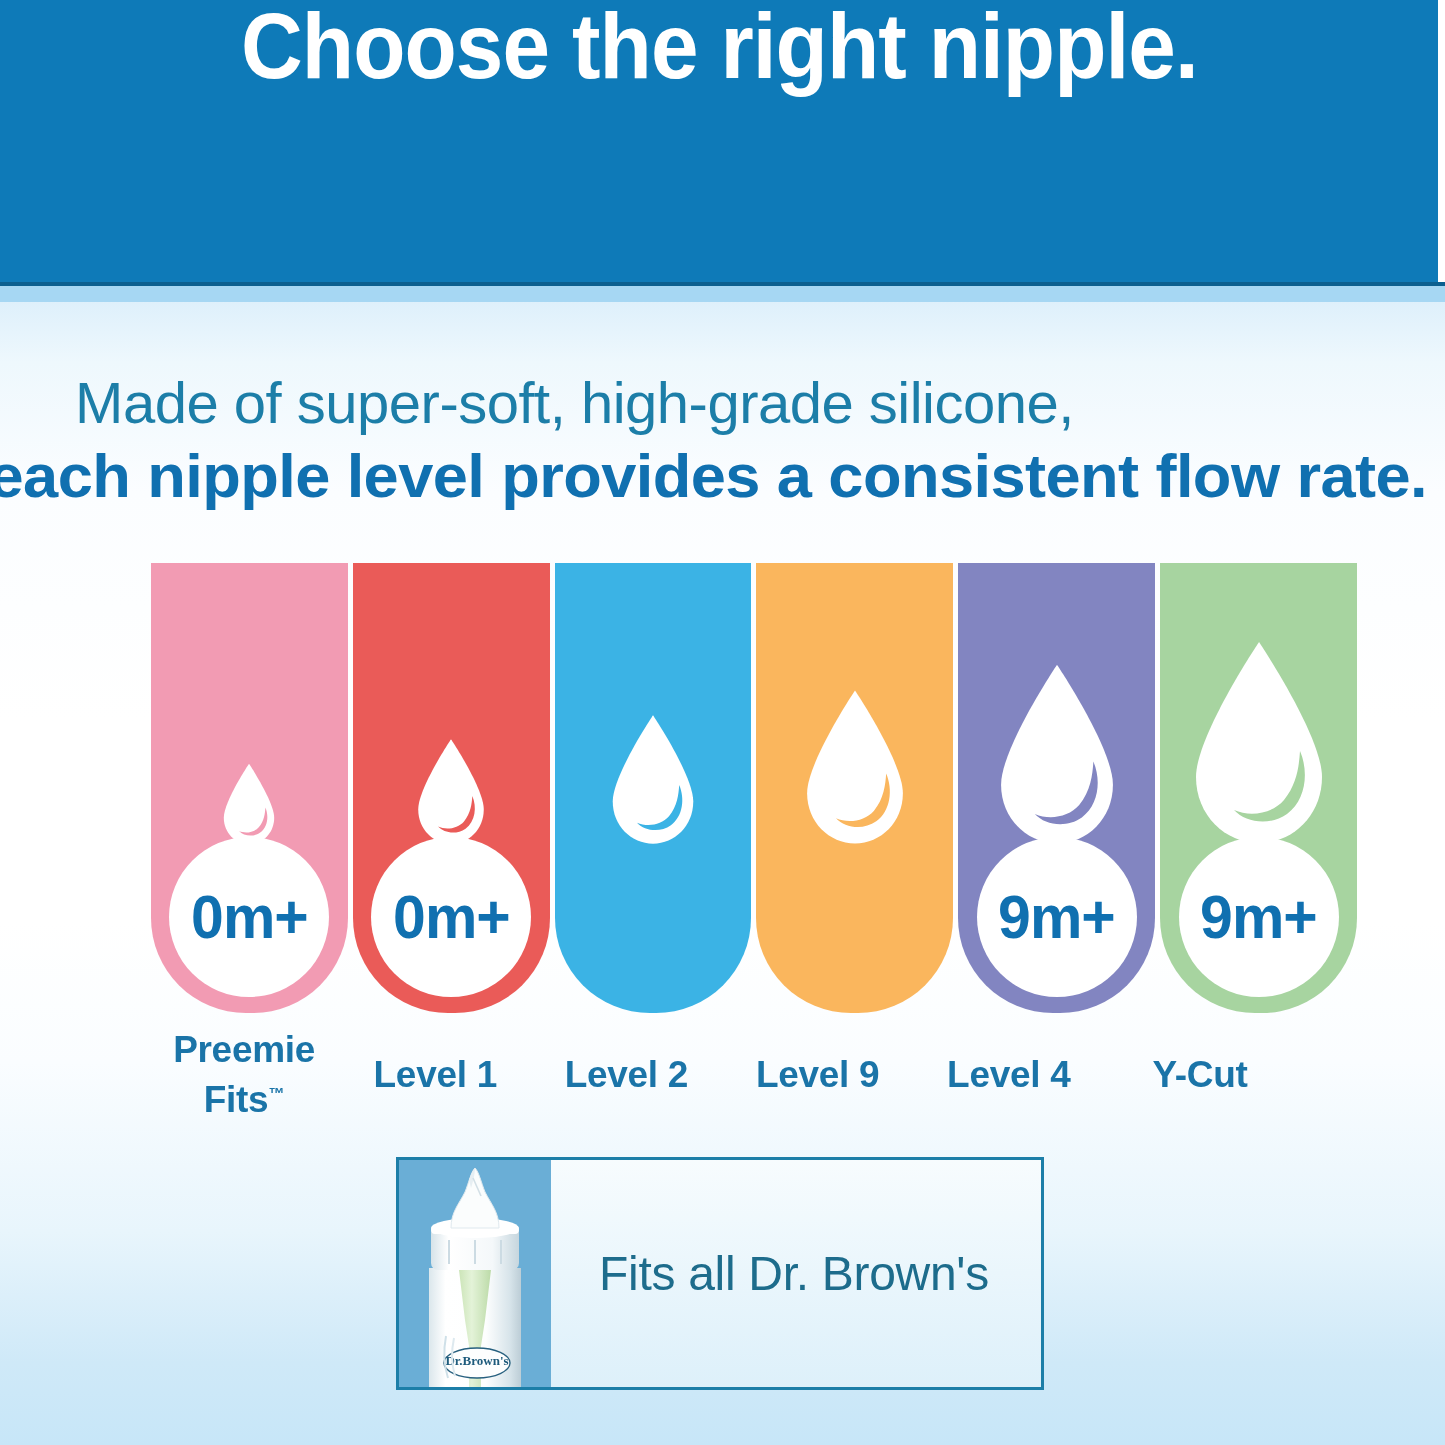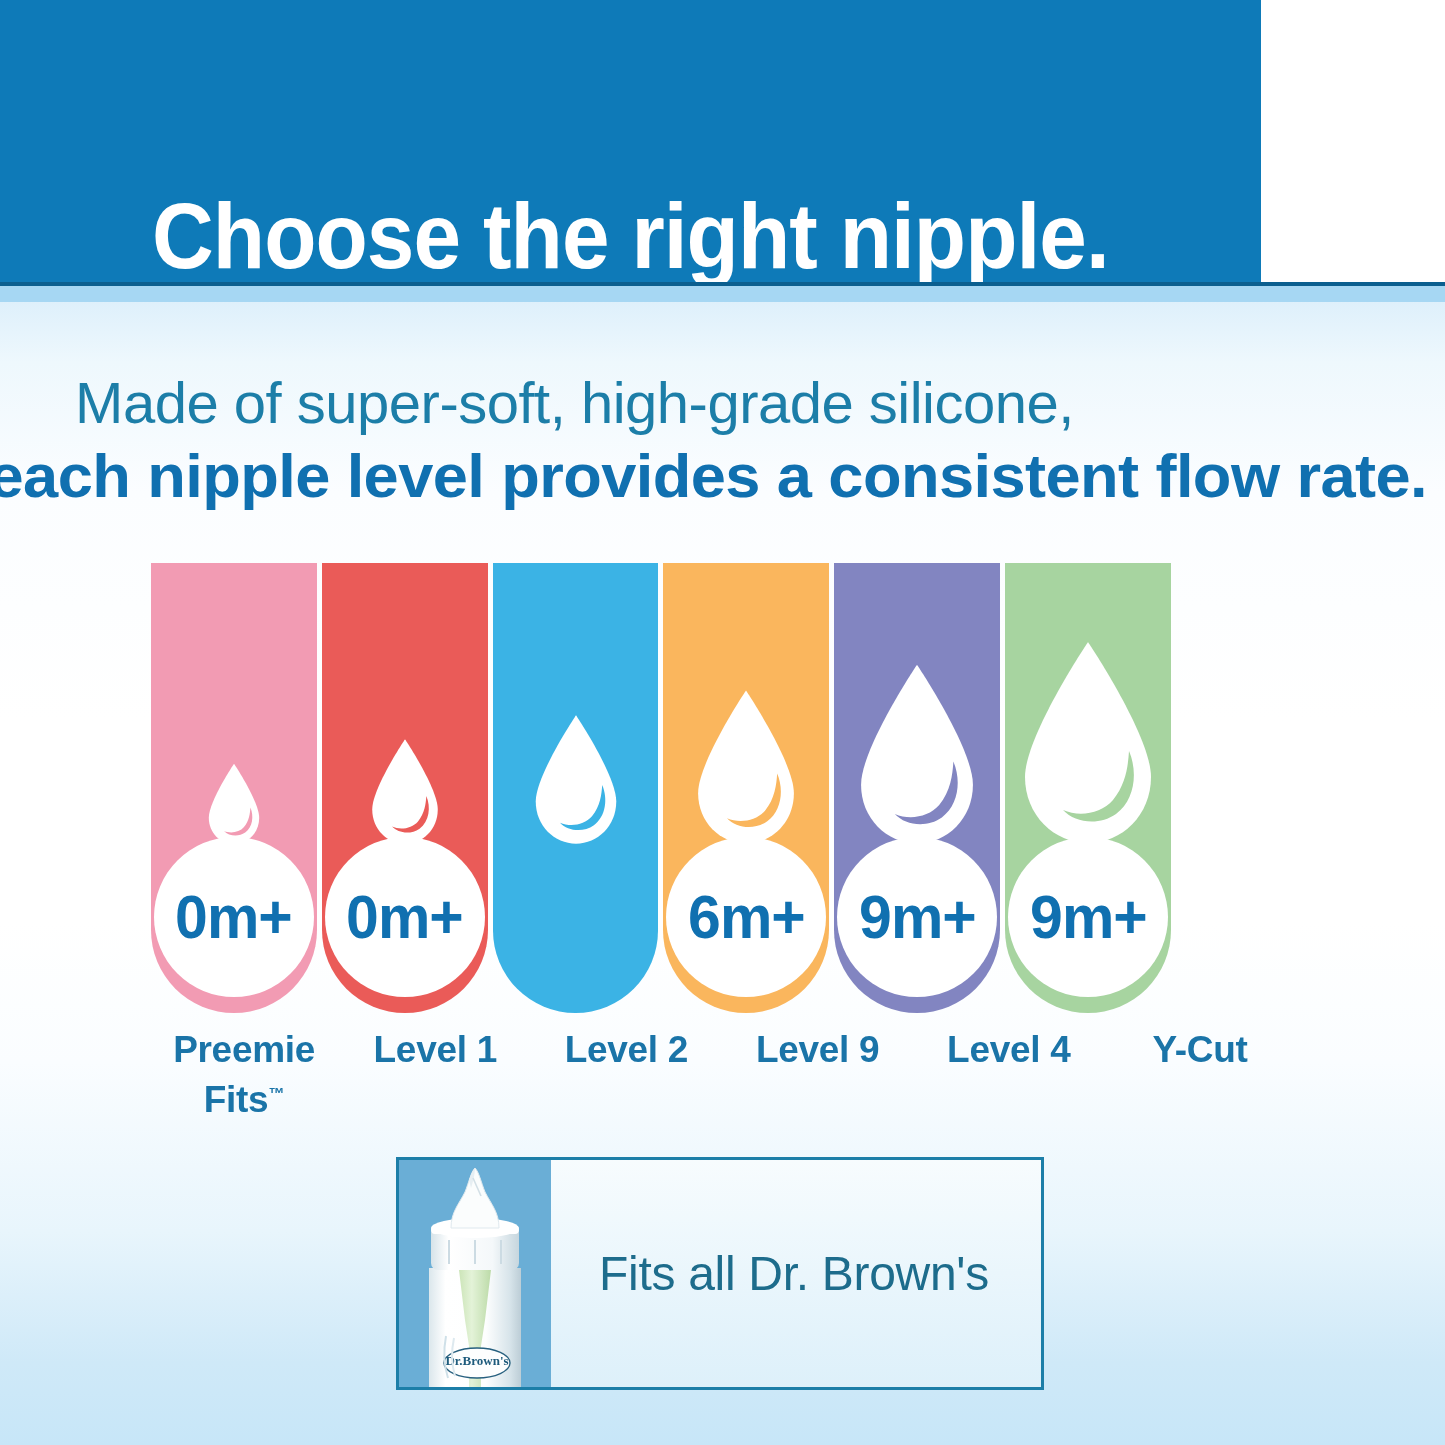--- a/index.html
+++ b/index.html
@@ -26,11 +26,11 @@
     position: absolute;
     left: 0;
     top: 0;
-    width: 1261px;
+    width: 1438px;
     height: 282px;
     background: #0e7ab8;
     display: flex;
-    align-items: flex-end;
+    align-items: flex-start;
     justify-content: center;
   }
   .header-title {

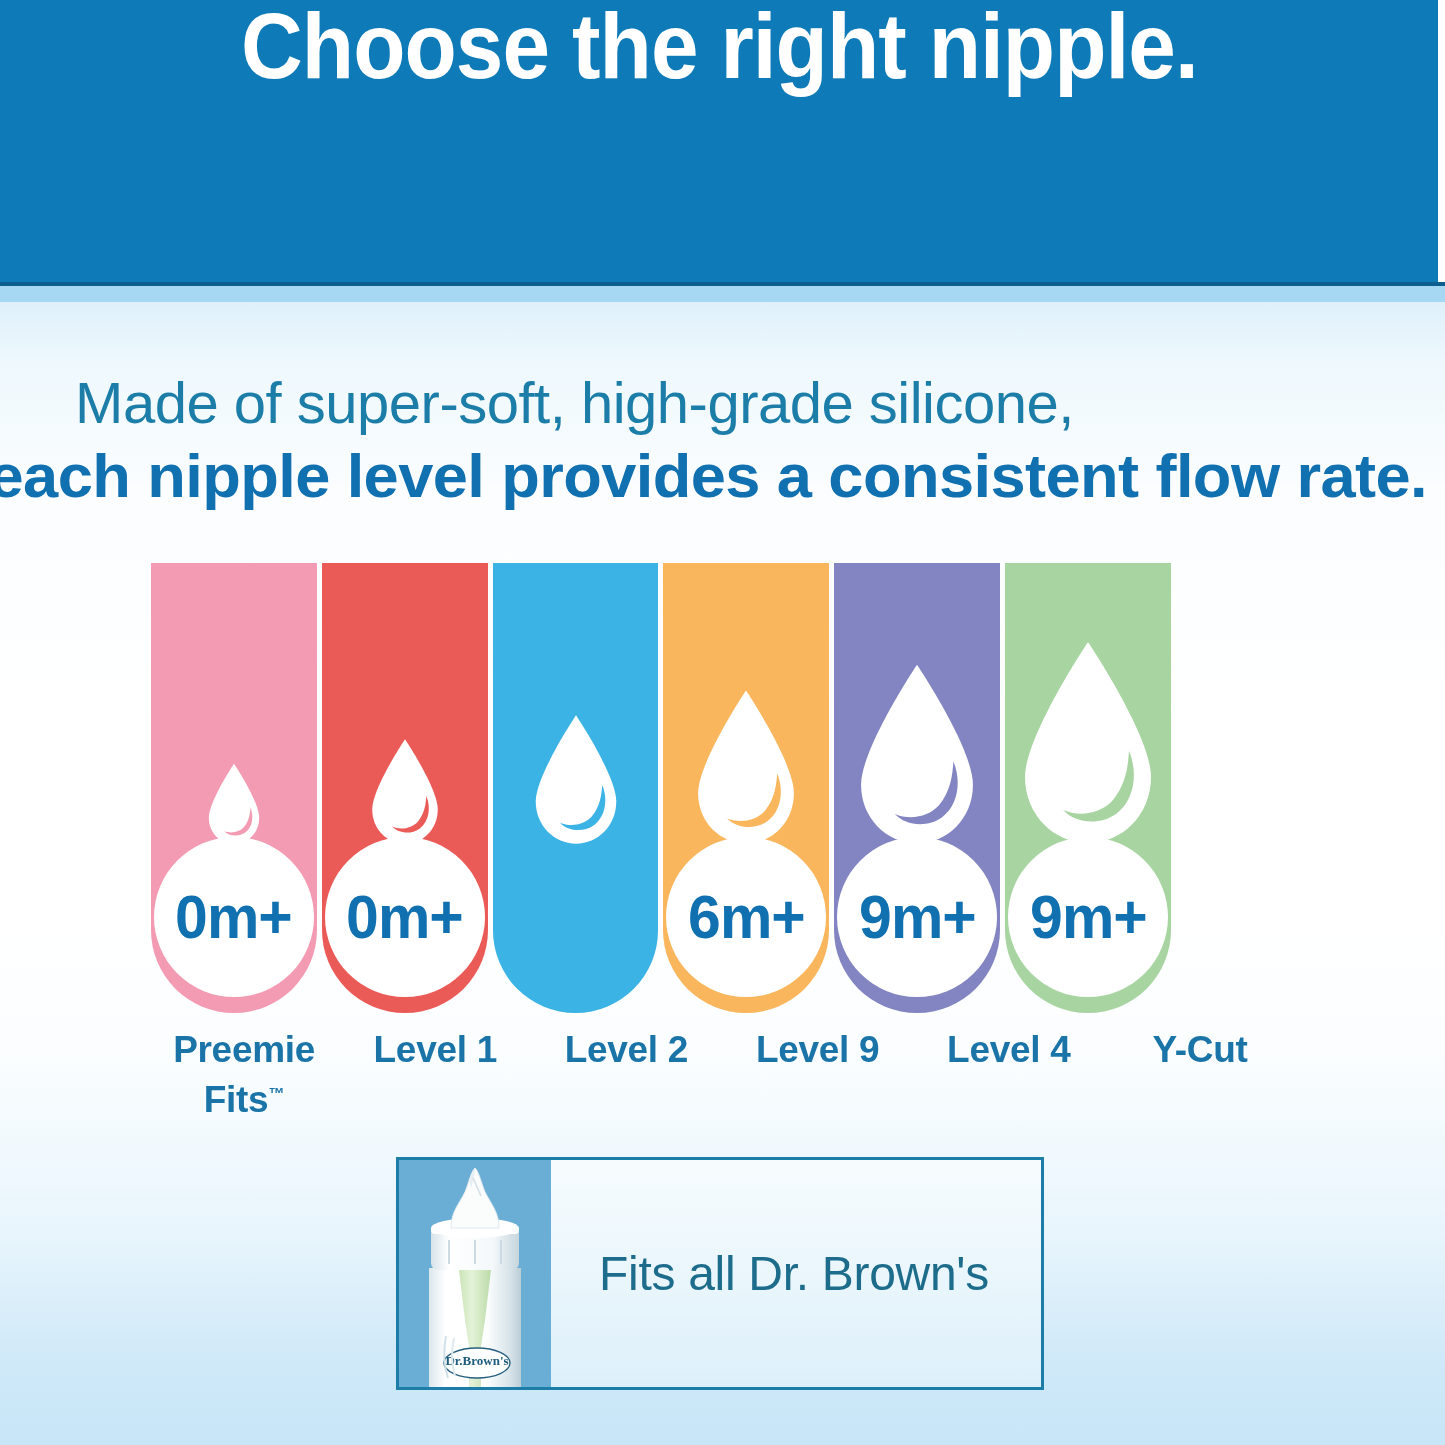--- a/index.html
+++ b/index.html
@@ -112,7 +112,7 @@
     position: absolute;
     left: 151px;
     top: 563px;
-    width: 1020px;
+    width: 1206px;
     height: 450px;
     display: flex;
     gap: 5px;

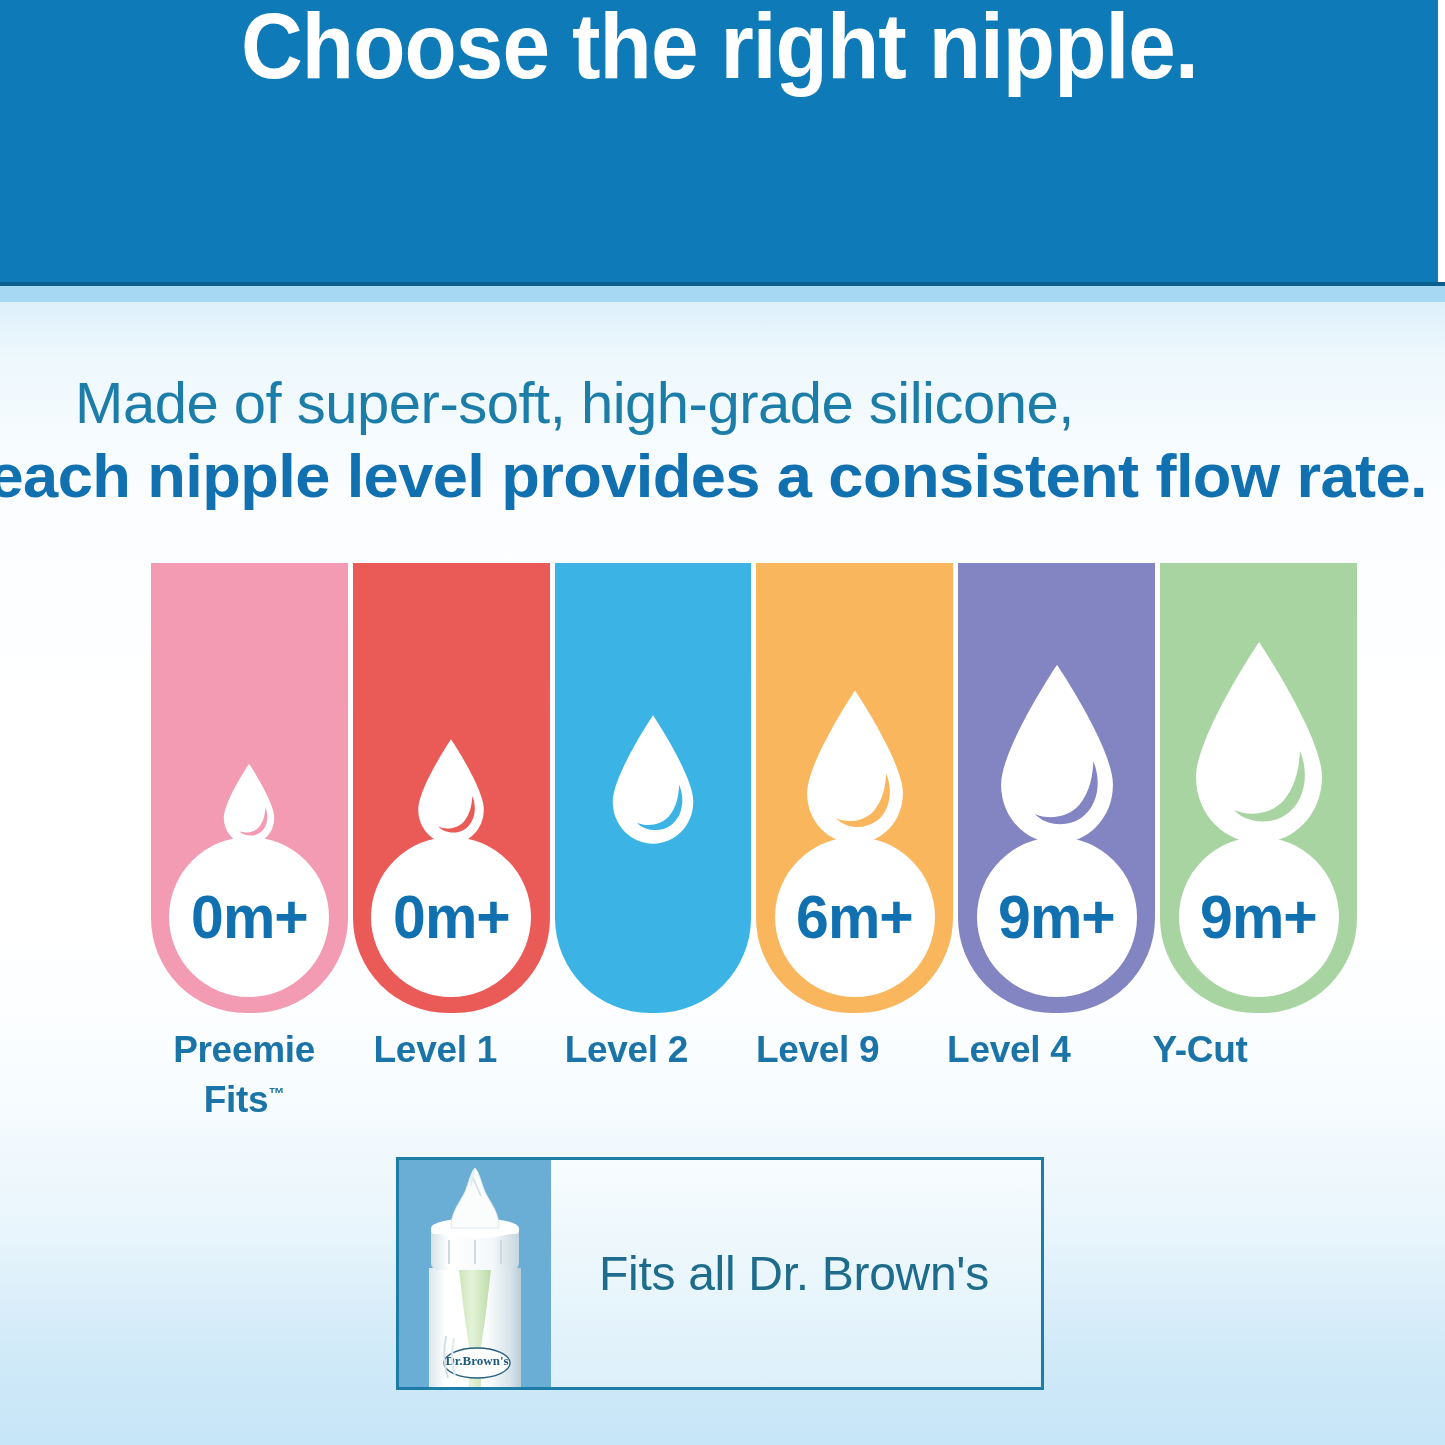--- a/index.html
+++ b/index.html
@@ -295,9 +295,6 @@
             <path d="M75 2 C75 2 138 96 138 137 C138 175 109 203 75 203 C41 203 12 175 12 137 C12 96 75 2 75 2 Z" fill="#ffffff"></path>
             <path d="M116 111 C125 132 122 160 103 174 C86 186 62 183 50 170 C66 177 88 174 100 160 C113 144 115 126 116 111 Z" fill="#fab65d"></path>
           </svg>
-        </div>
-        <div class="age-circle">
-          <div class="age-text">6m+</div>
         </div>
       </div>
       <div class="card" style="background: rgb(130, 133, 193);">

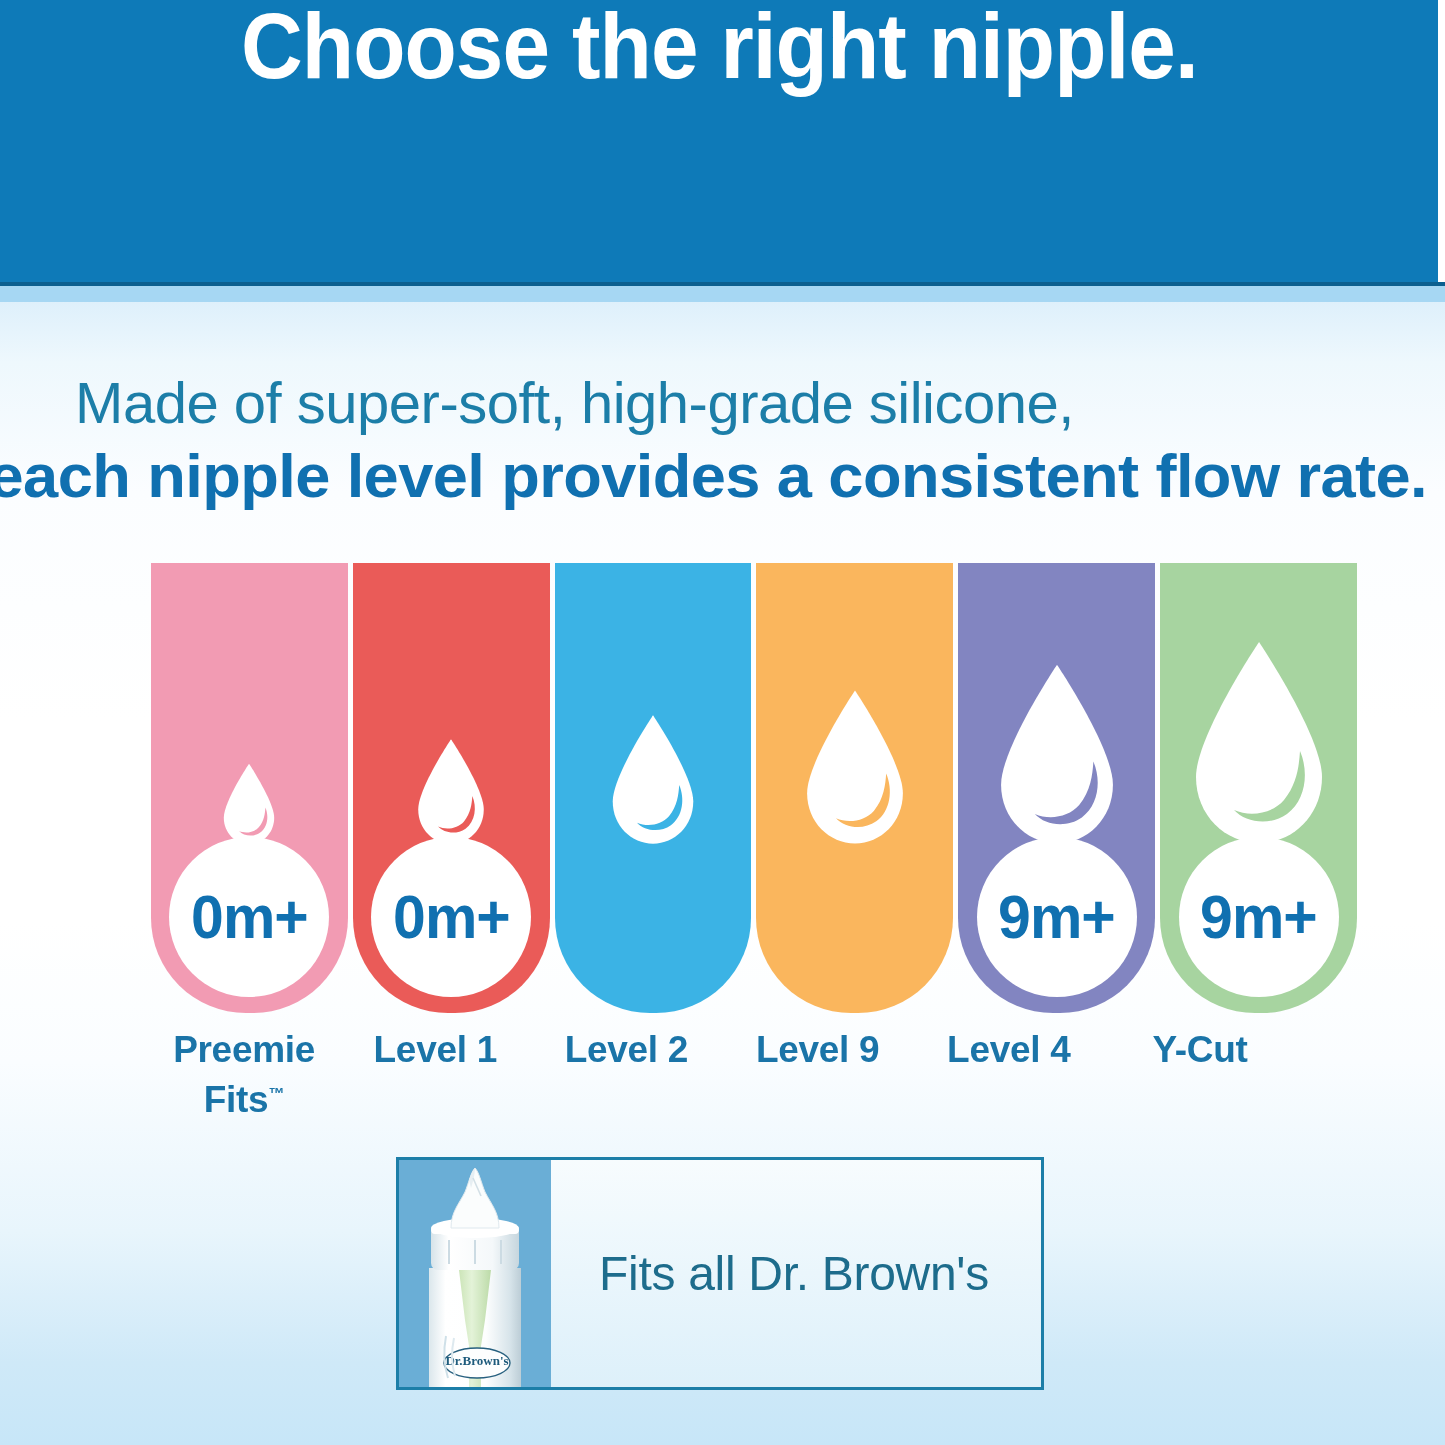--- a/index.html
+++ b/index.html
@@ -169,6 +169,7 @@
     width: 1142px;
     display: flex;
     gap: 5px;
+    align-items: center;
   }
   .label-cell {
     flex: 1 1 0;

